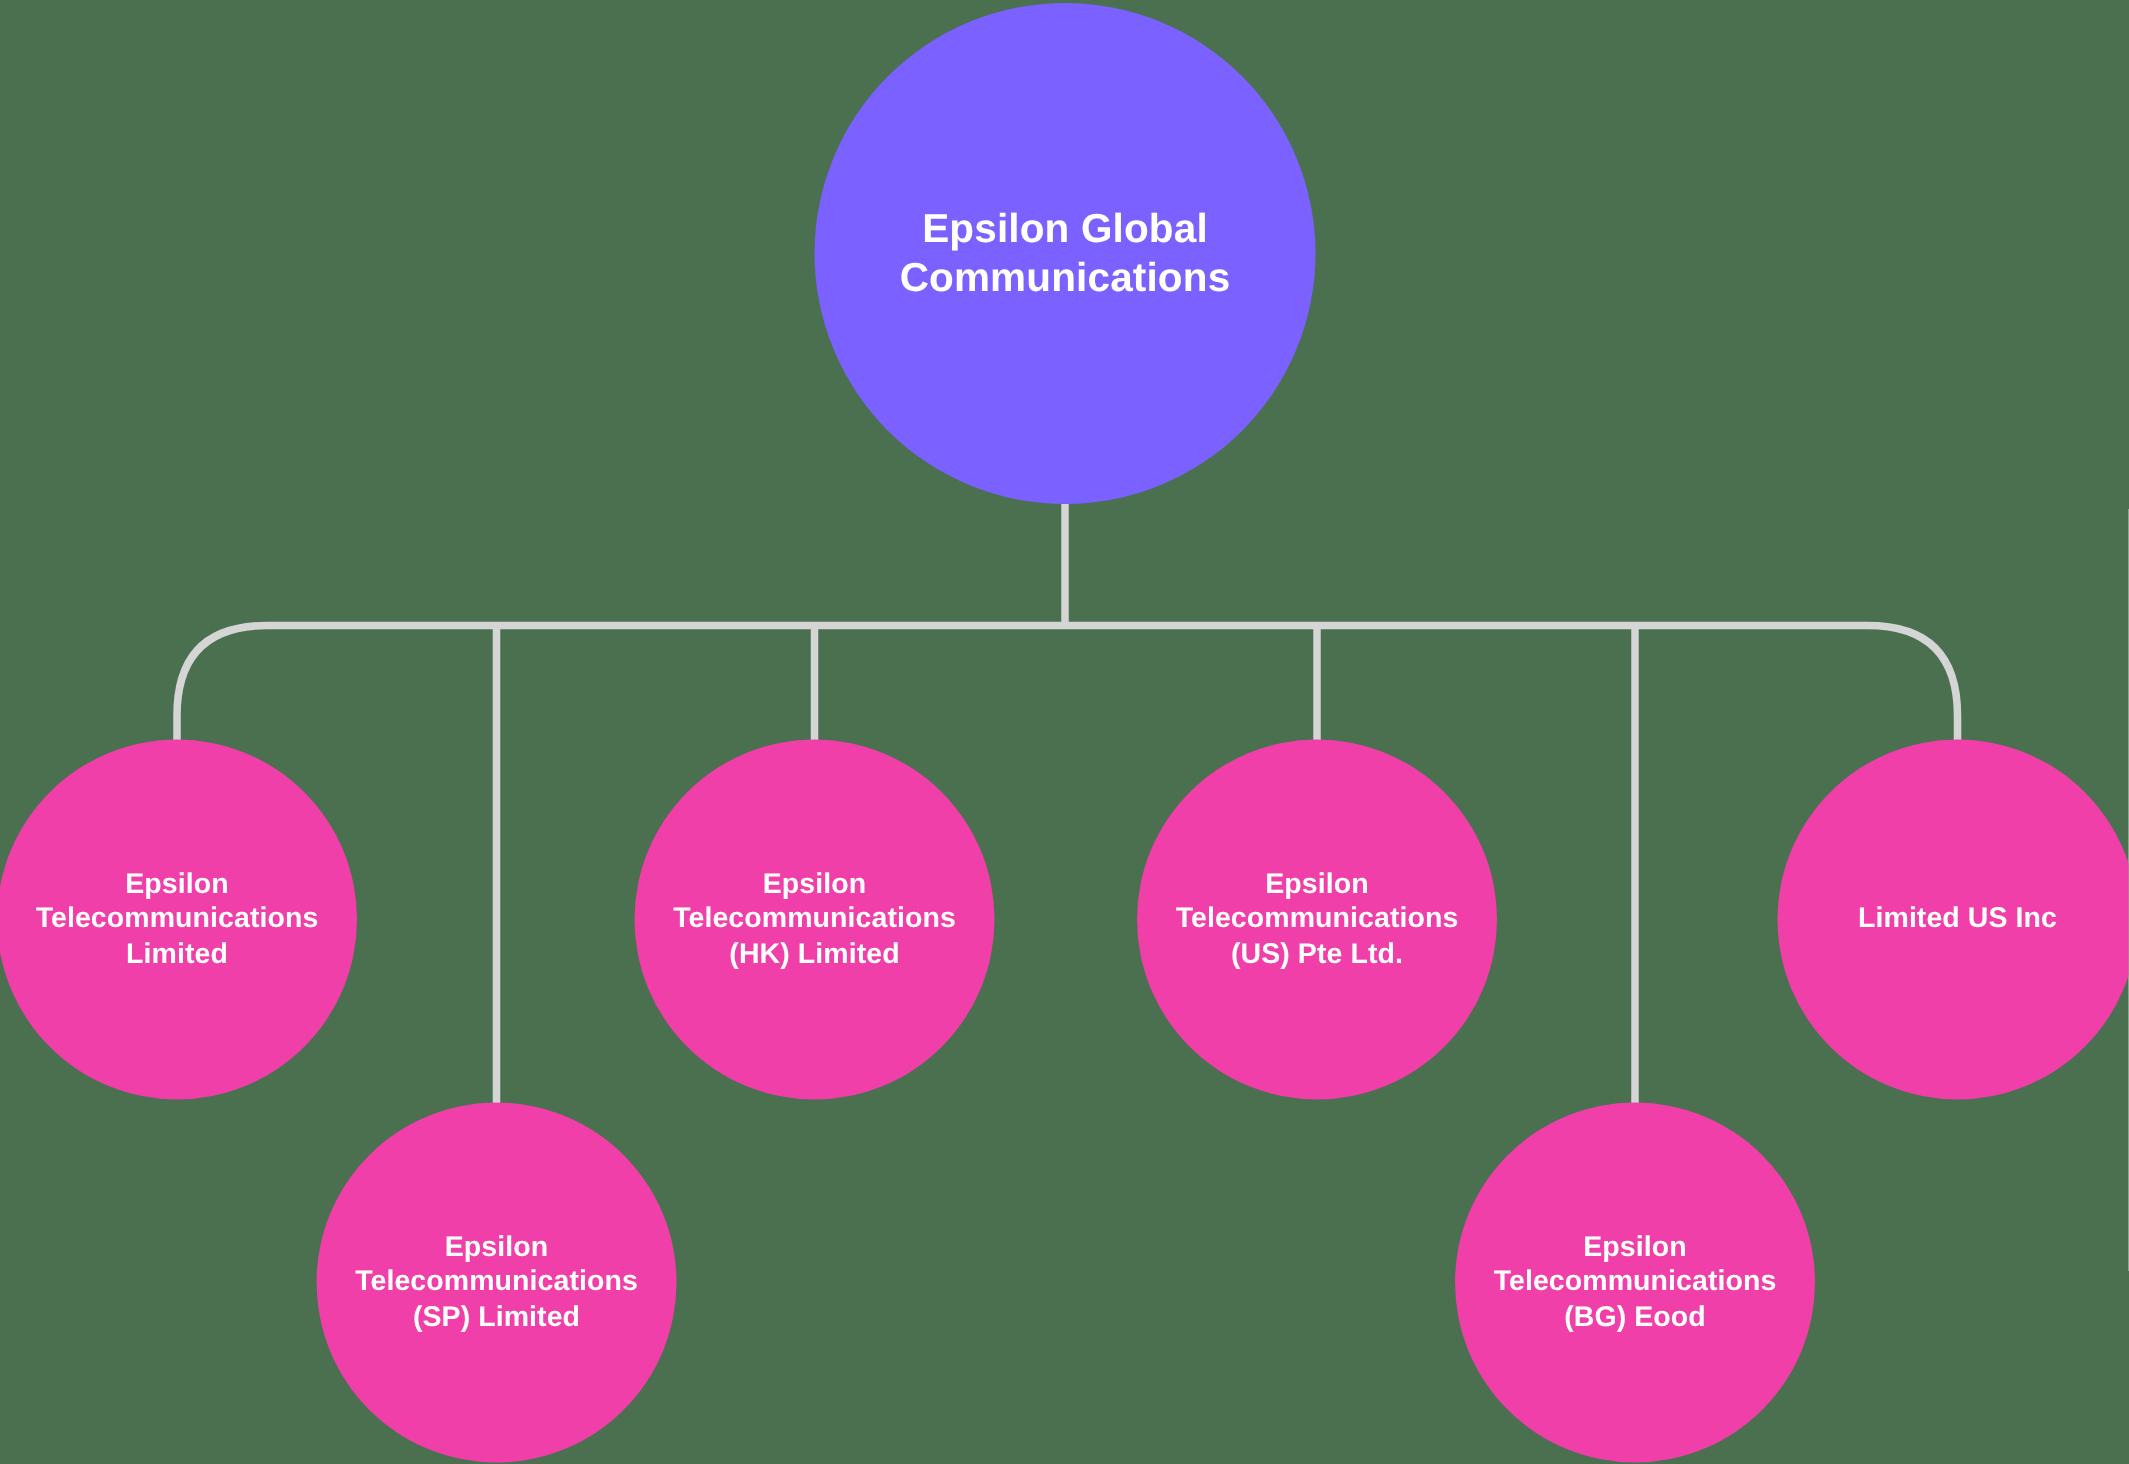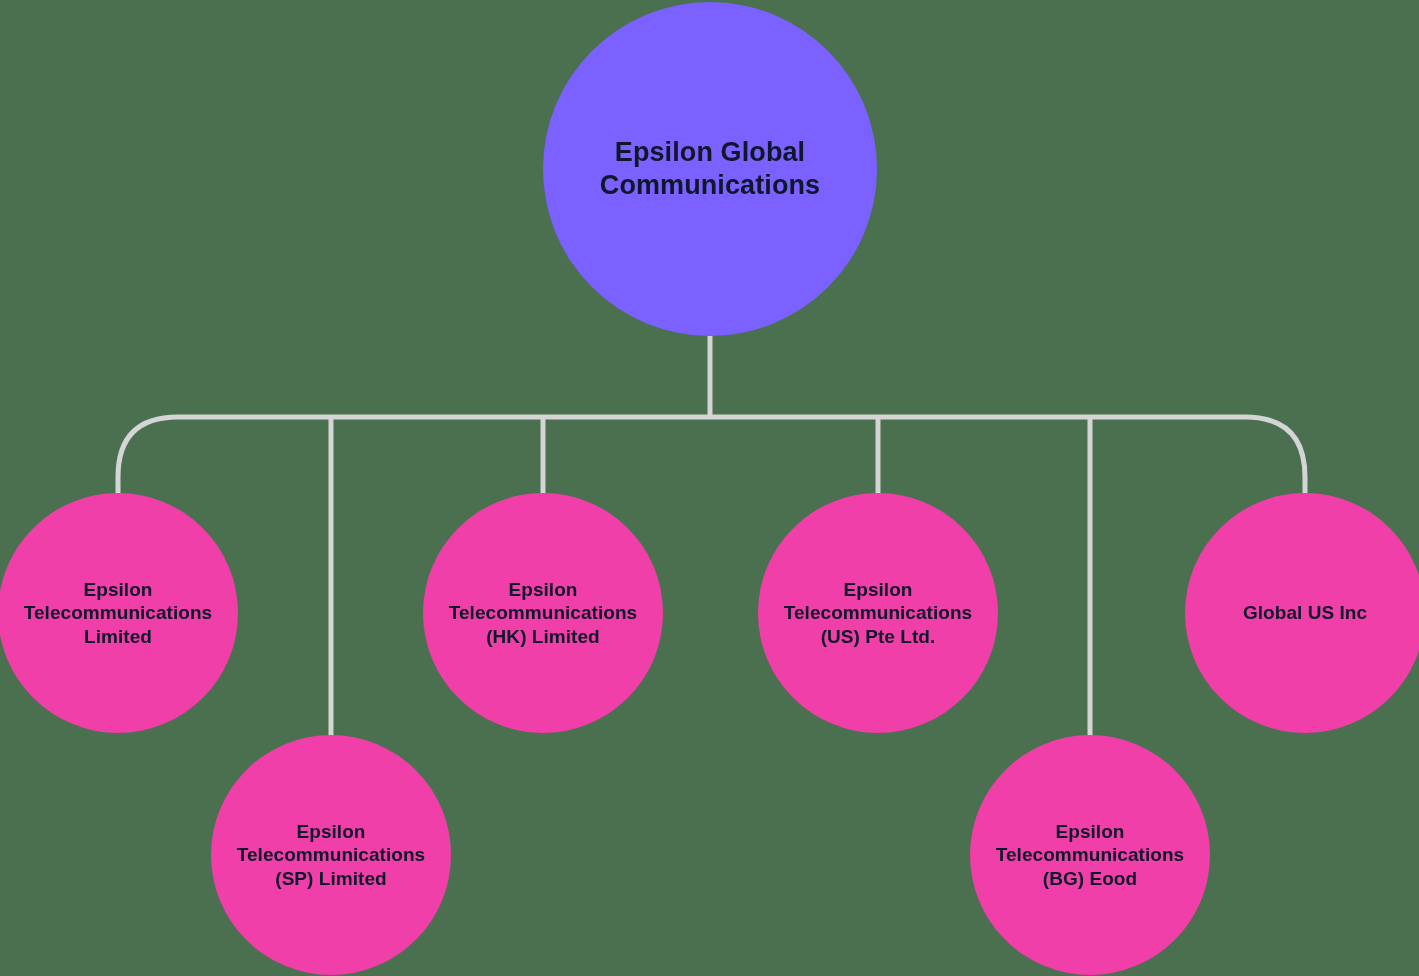--- a/index.html
+++ b/index.html
@@ -34,7 +34,7 @@
     justify-content: center;
     text-align: center;
     box-sizing: border-box;
-    color: #0f172a;
+    color: #ffffff;
     font-weight: bold;
     line-height: 1.22;
     -webkit-font-smoothing: antialiased;

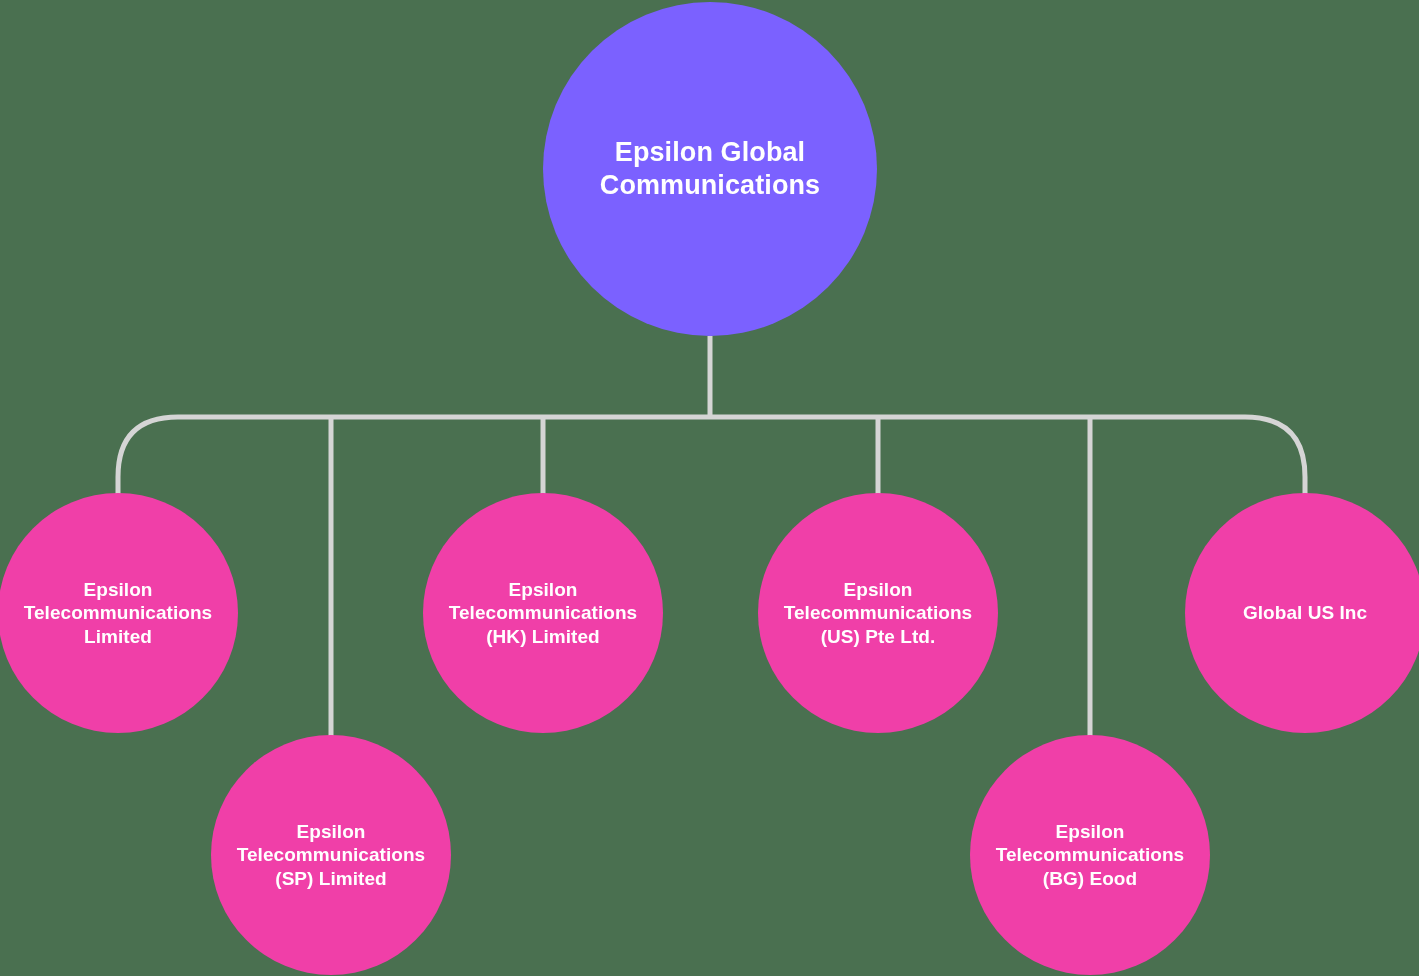--- a/index.html
+++ b/index.html
@@ -114,7 +114,7 @@
   </div>
 
   <div class="node node-sub" style="left:1185px; top:493px; width:240px; height:240px;">
-    <span class="node-label">Global US Inc</span>
+    <span class="node-label">Limited US Inc</span>
   </div>
 
 </div>

